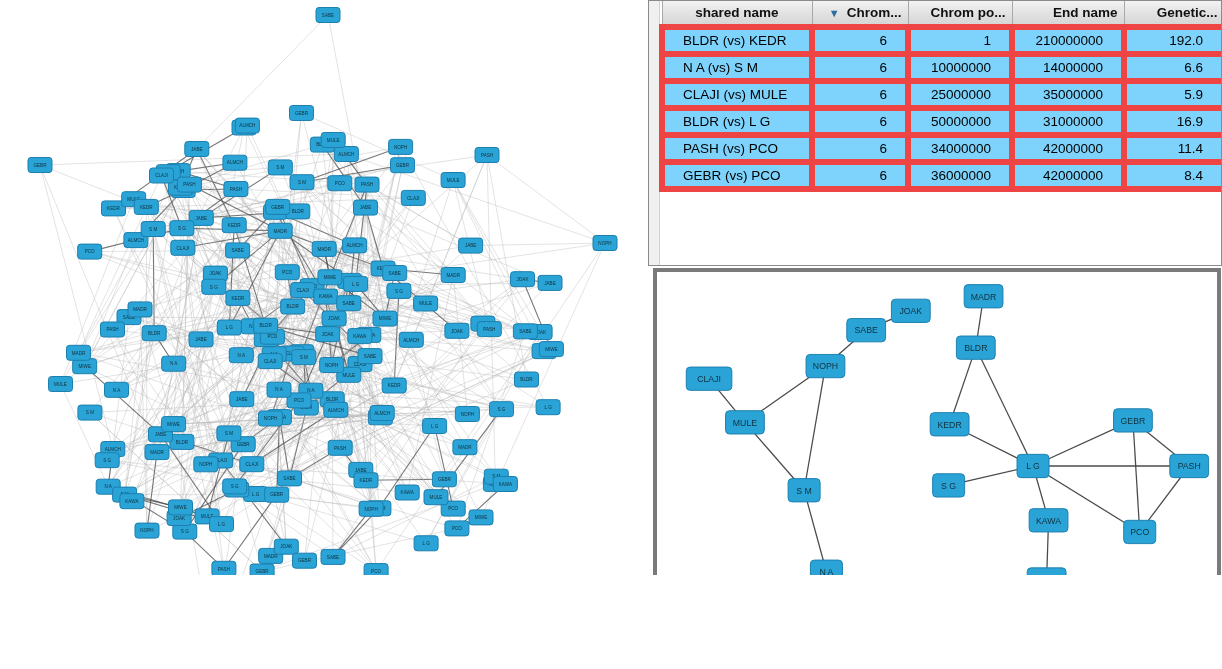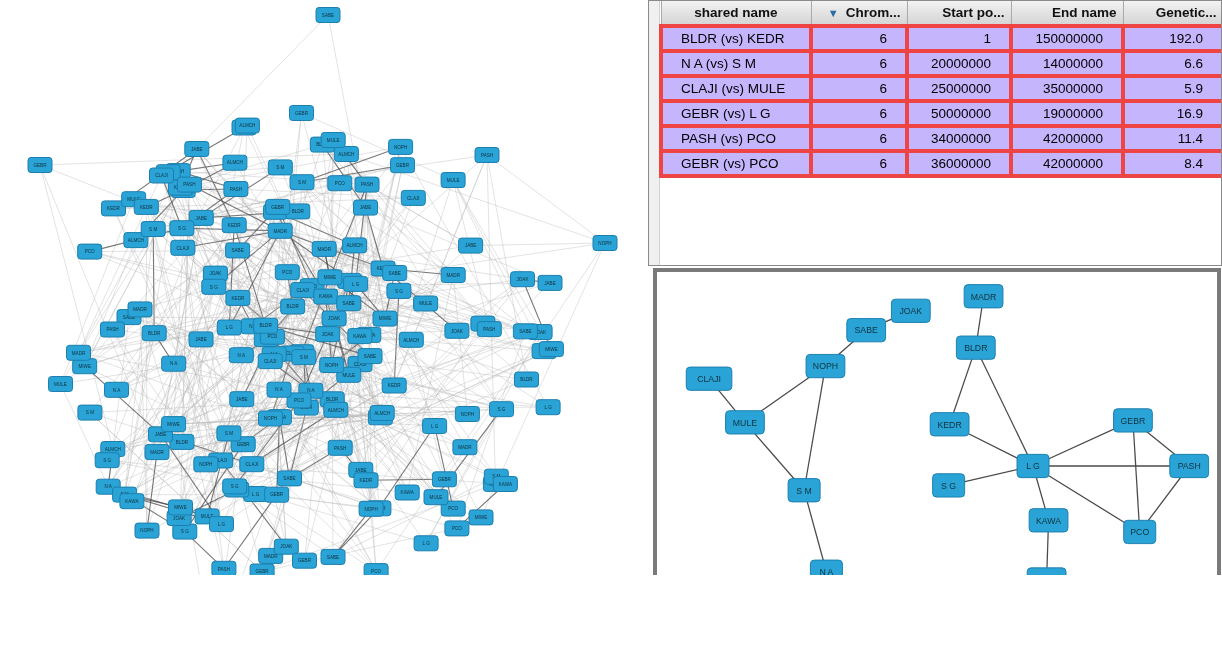--- a/index.html
+++ b/index.html
@@ -1424,7 +1424,7 @@
               </th>
               <th class="th-num">
                 <span class="th-inner right">
-                    <span>Start po...</span>
+                    <span>Chrom po...</span>
                   </span>
               </th>
               <th class="th-num">

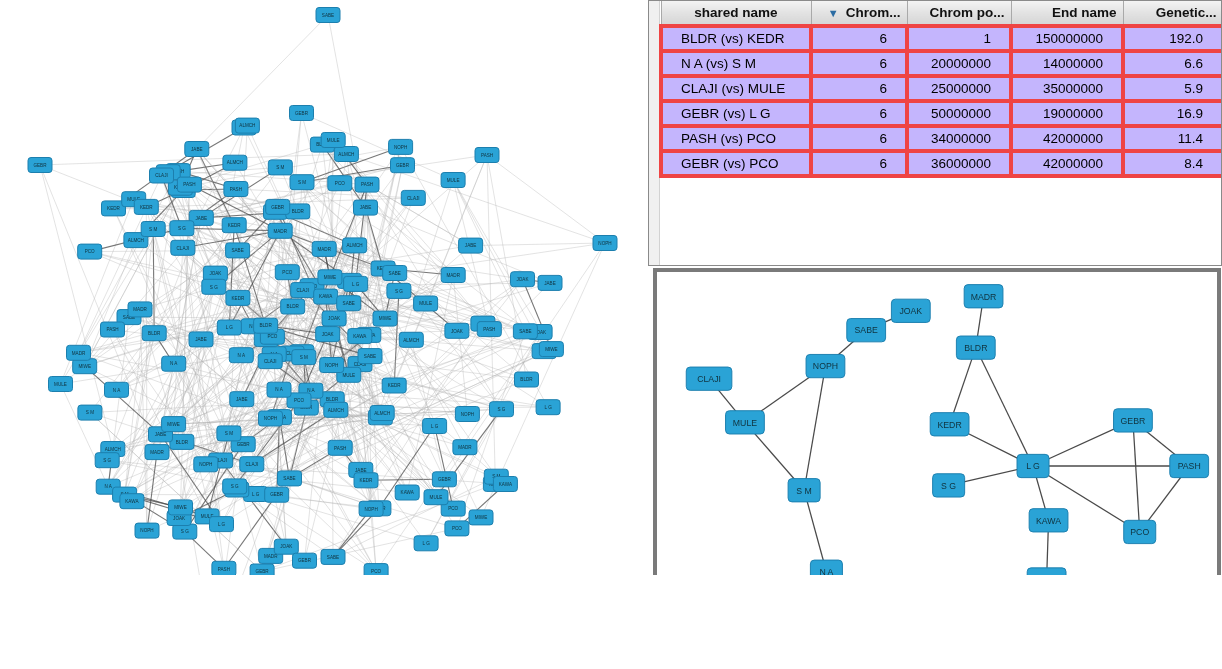--- a/index.html
+++ b/index.html
@@ -71,12 +71,12 @@
   }
   table.data-table thead th.th-num { text-align: right; }
   table.data-table tbody td {
-    border: 4px solid #ef4444;
+    border: 6px solid #ef4444;
     height: 21px;
     padding: 0 18px;
     white-space: nowrap;
     overflow: hidden;
-    background: #c4b5fd;
+    background: #7dd3fc;
   }
   table.data-table tbody td.num { text-align: right; }
   table.data-table tbody td.txt { text-align: left; }

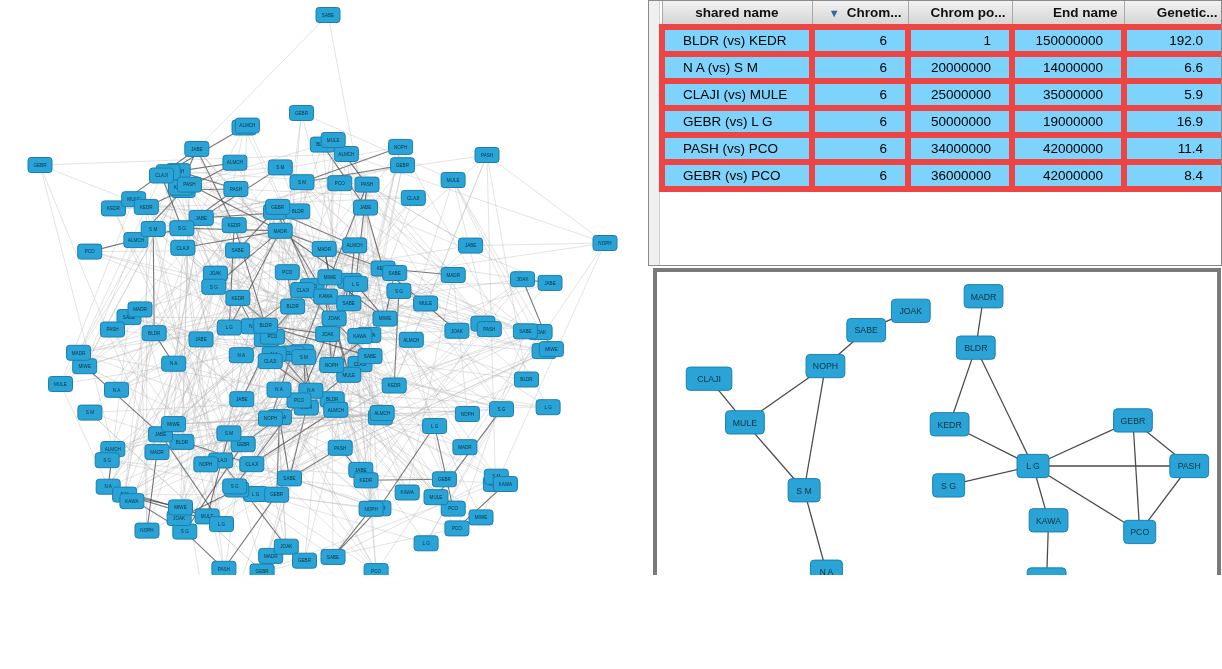--- a/index.html
+++ b/index.html
@@ -1444,7 +1444,7 @@
                 <td class="txt">BLDR (vs) KEDR</td>
                 <td class="num">6</td>
                 <td class="num">1</td>
-                <td class="num">150000000</td>
+                <td class="num">210000000</td>
                 <td class="num">192.0</td>
               </tr>
               <tr>

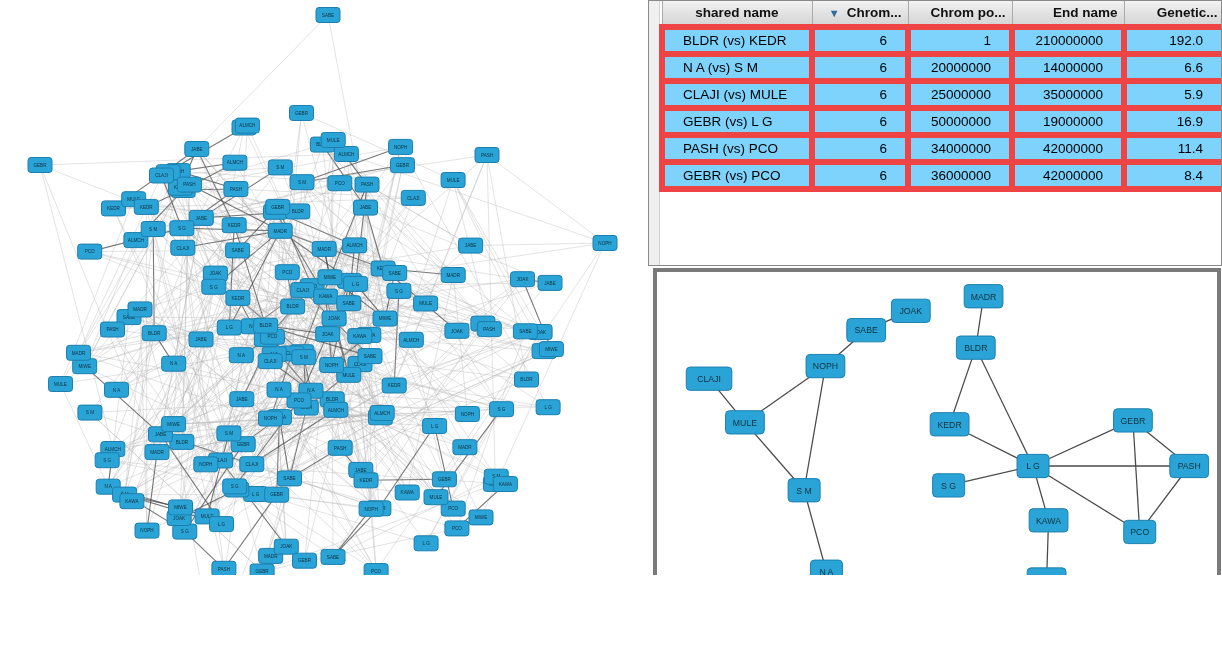--- a/index.html
+++ b/index.html
@@ -1450,7 +1450,7 @@
               <tr>
                 <td class="txt">N A (vs) S M</td>
                 <td class="num">6</td>
-                <td class="num">20000000</td>
+                <td class="num">10000000</td>
                 <td class="num">14000000</td>
                 <td class="num">6.6</td>
               </tr>

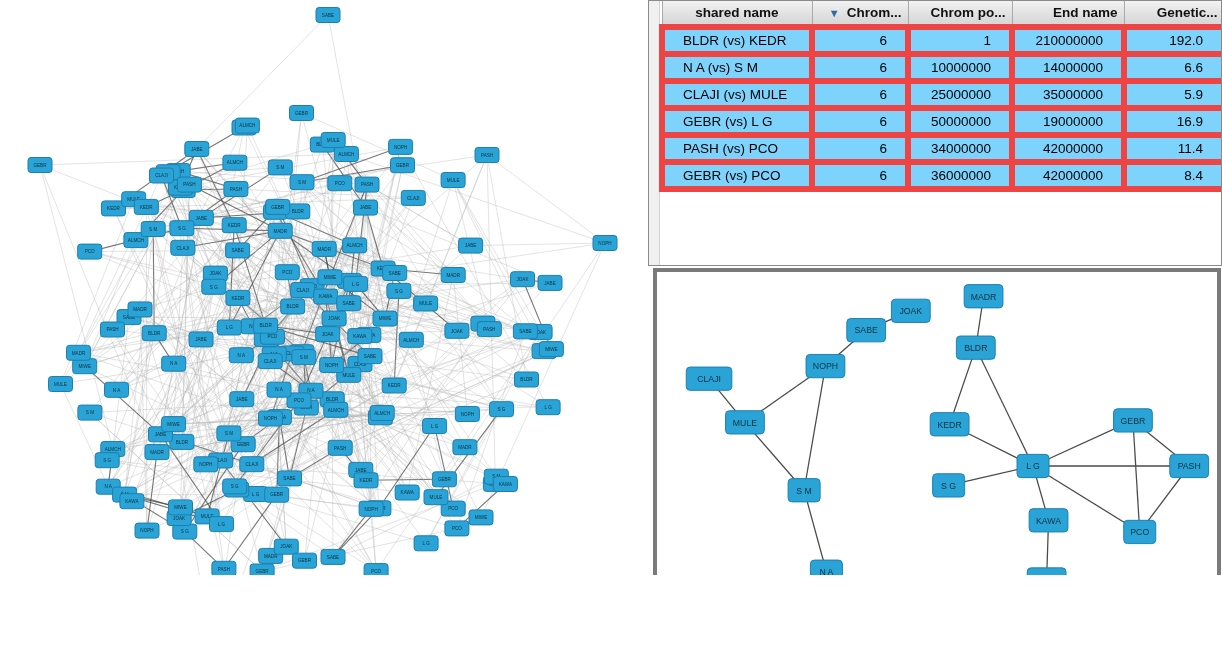--- a/index.html
+++ b/index.html
@@ -1462,7 +1462,7 @@
                 <td class="num">5.9</td>
               </tr>
               <tr>
-                <td class="txt">GEBR (vs) L G</td>
+                <td class="txt">BLDR (vs) L G</td>
                 <td class="num">6</td>
                 <td class="num">50000000</td>
                 <td class="num">19000000</td>

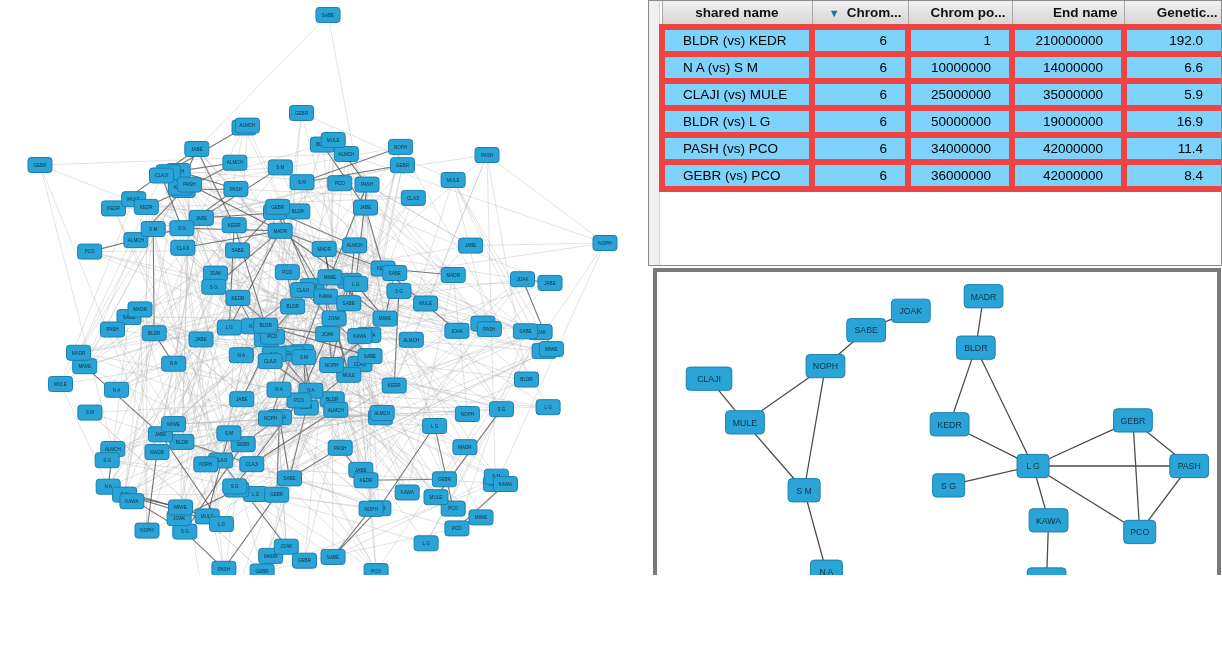--- a/index.html
+++ b/index.html
@@ -1465,7 +1465,7 @@
                 <td class="txt">BLDR (vs) L G</td>
                 <td class="num">6</td>
                 <td class="num">50000000</td>
-                <td class="num">19000000</td>
+                <td class="num">31000000</td>
                 <td class="num">16.9</td>
               </tr>
               <tr>

